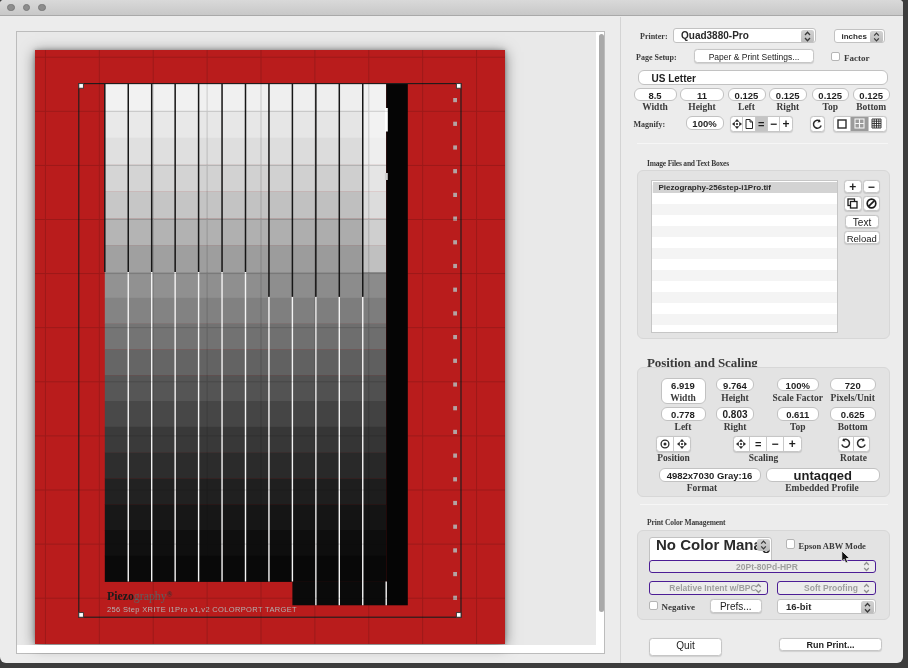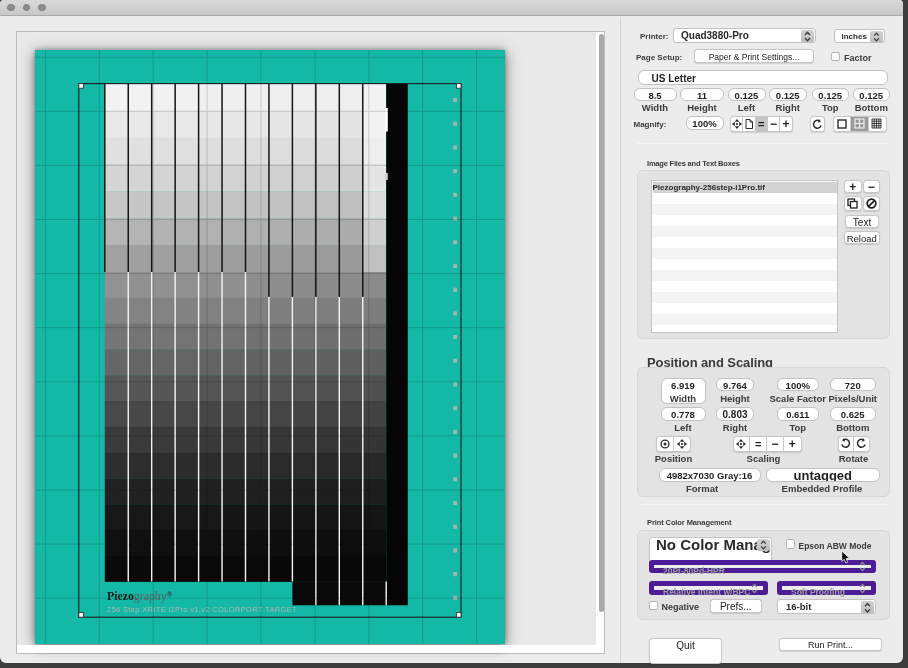--- a/index.html
+++ b/index.html
@@ -14,7 +14,7 @@
 #htrack { position:absolute; left:0; bottom:0px; width:100%; height:8.5px; background:#fff; }
 #vthumb { position:absolute; left:582px; top:1.5px; width:5.5px; height:578px; background:#a9a9a9; border-radius:3px; }
 #divider { position:absolute; left:620px; top:17px; width:1px; height:646px; background:#d4d4d4; }
-.lb { position:absolute; white-space:nowrap; }
+.lb { position:absolute; white-space:nowrap;font-family:Liberation Serif, serif; }
 .fld { position:absolute; background:#fff; border:1px solid #c2c2c2; border-radius:6px; white-space:nowrap; overflow:hidden; font-weight:700; color:#2a2a2a; }
 .fldd { position:absolute; background:#ececec; border:5px solid #4c1d95; border-radius:3px; white-space:nowrap; color:#9e9e9e; text-align:left; font-weight:700; }
 .btn { position:absolute; background:#fff; border:1px solid #c6c6c6; border-radius:3.5px; text-align:center; color:#222; box-shadow:0 0.5px 1px rgba(0,0,0,0.12); white-space:nowrap; font-weight:700; }

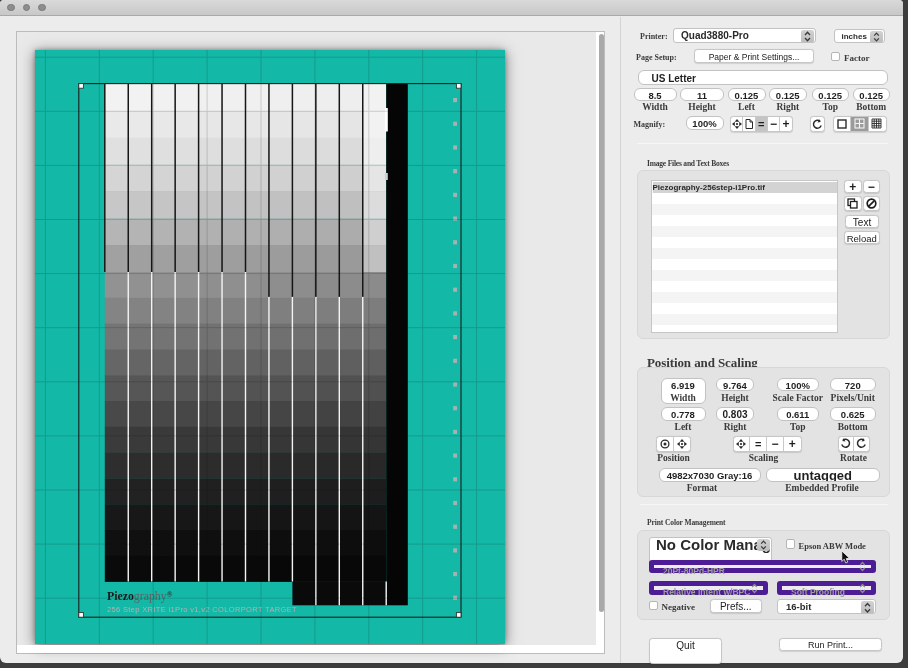--- a/index.html
+++ b/index.html
@@ -395,7 +395,7 @@
 <div class="gb" style="left:637px;top:169.5px;width:253px;height:169px"></div>
 <div style="position:absolute;left:651px;top:179.5px;width:187px;height:153px;background:
 repeating-linear-gradient(to bottom, #ffffff 0px, #ffffff 11px, #f4f4f4 11px, #f4f4f4 22px);background-position:0 12px;border:1px solid #c6c6c6;box-sizing:border-box;overflow:hidden">
-<div style="position:absolute;left:0.5px;top:1px;width:184px;height:11.5px;background:#d3d3d3;font-size:8px;font-weight:700;line-height:11.5px;color:#2a2a2a;white-space:nowrap">Piezography-256step-i1Pro.tif</div>
+<div style="position:absolute;left:0.5px;top:1px;width:184px;height:11.5px;background:#d3d3d3;font-size:8px;font-weight:700;line-height:11.5px;padding-left:6px;color:#2a2a2a;white-space:nowrap">Piezography-256step-i1Pro.tif</div>
     </div>
 <div class="btn" style="left:844px;top:179.5px;width:17.5px;height:13.5px;line-height:13.5px;font-size:12px;font-weight:700">+</div>
 <div class="btn" style="left:862.5px;top:179.5px;width:17.5px;height:13.5px;line-height:13.5px;font-size:12px;font-weight:700">−</div>

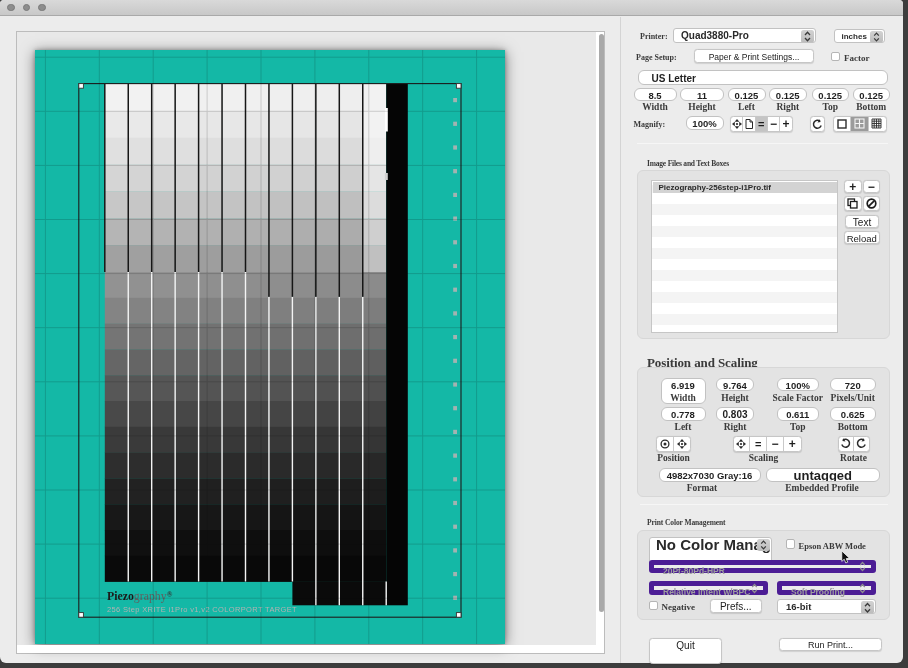--- a/index.html
+++ b/index.html
@@ -16,7 +16,7 @@
 #divider { position:absolute; left:620px; top:17px; width:1px; height:646px; background:#d4d4d4; }
 .lb { position:absolute; white-space:nowrap;font-family:Liberation Serif, serif; }
 .fld { position:absolute; background:#fff; border:1px solid #c2c2c2; border-radius:6px; white-space:nowrap; overflow:hidden; font-weight:700; color:#2a2a2a; }
-.fldd { position:absolute; background:#ececec; border:5px solid #4c1d95; border-radius:3px; white-space:nowrap; color:#9e9e9e; text-align:left; font-weight:700; }
+.fldd { position:absolute; background:#ececec; border:1px solid #4c1d95; border-radius:3px; white-space:nowrap; color:#9e9e9e; text-align:center; font-weight:700; }
 .btn { position:absolute; background:#fff; border:1px solid #c6c6c6; border-radius:3.5px; text-align:center; color:#222; box-shadow:0 0.5px 1px rgba(0,0,0,0.12); white-space:nowrap; font-weight:700; }
 .pop { border-radius:3px; }
 .stp { position:absolute; right:1px; top:1px; width:13px; border-radius:2.5px; background:linear-gradient(#d2d2d2,#bbbbbb); display:inline-flex; align-items:center; justify-content:center; }

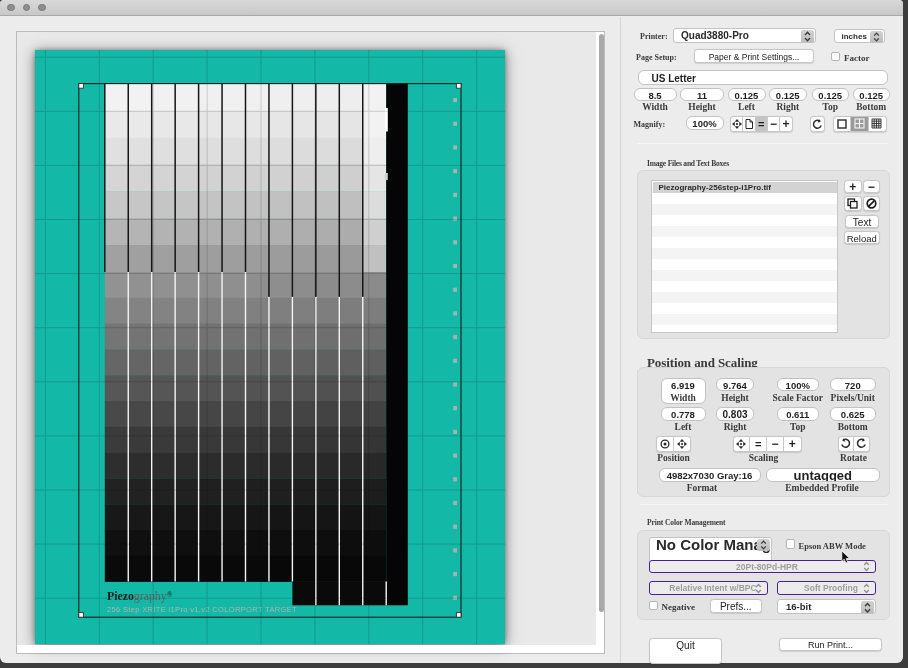--- a/index.html
+++ b/index.html
@@ -9,7 +9,7 @@
 .dot { position:absolute; top:3.5px; width:7.5px; height:7.5px; border-radius:50%; background:#8d8d8d; border:0.5px solid #797979; }
 #title { position:absolute; left:0; top:2px; width:100%; text-align:center; font-size:10px; font-weight:700; color:#4c4c4c; }
 #prev { position:absolute; left:15.5px; top:31px; width:589.5px; height:623px; background:#e9e9e9; border:1px solid #bcbcbc; }
-#page { position:absolute; left:18.5px; top:18px; width:470px; height:594px; background:#14b8a6; box-shadow:0 2px 13px rgba(0,0,0,0.50), 0 0 4px rgba(0,0,0,0.28); }
+#page { position:absolute; left:18.5px; top:18px; width:470px; height:594px; background:#b91c1c; box-shadow:0 2px 13px rgba(0,0,0,0.50), 0 0 4px rgba(0,0,0,0.28); }
 #vtrack { position:absolute; right:0px; top:0; width:8px; height:613px; background:#fff; }
 #htrack { position:absolute; left:0; bottom:0px; width:100%; height:8.5px; background:#fff; }
 #vthumb { position:absolute; left:582px; top:1.5px; width:5.5px; height:578px; background:#a9a9a9; border-radius:3px; }

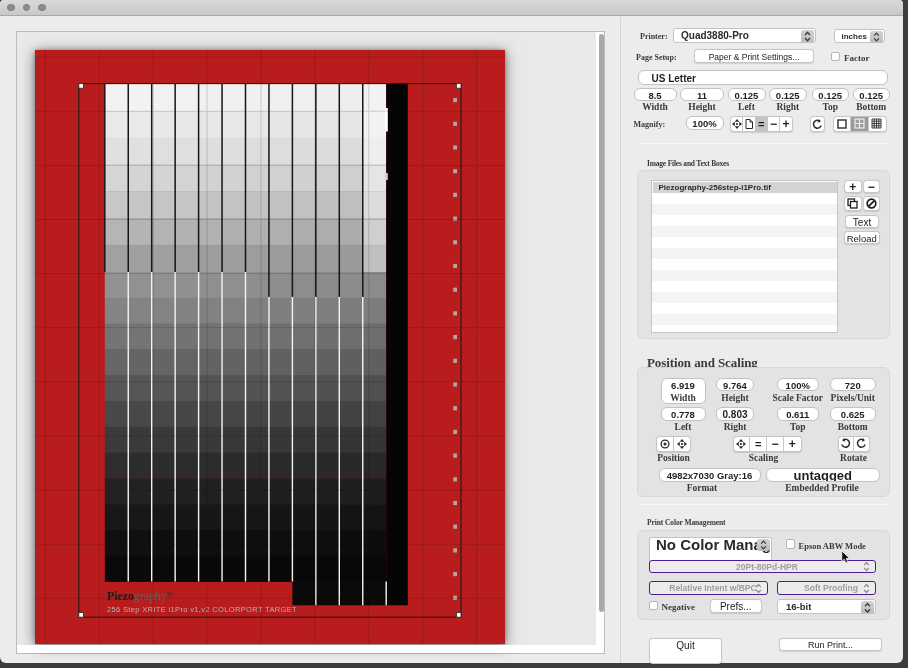--- a/index.html
+++ b/index.html
@@ -515,7 +515,7 @@
           <path d="M2 8L4.5 10.7 7 8" fill="none" stroke="#3a3a3a" stroke-width="1.3"></path>
         </svg>
       </span></div>
-<div class="btn" style="left:649px;top:637.5px;width:73px;height:26px;line-height:13.5px;font-size:10px;font-weight:400">Quit</div>
+<div class="btn" style="left:649px;top:637.5px;width:73px;height:18px;line-height:13.5px;font-size:10px;font-weight:400">Quit</div>
 <div class="btn" style="left:779px;top:637.5px;width:103px;height:13.5px;line-height:13.5px;font-size:9px;font-weight:400">Run Print...</div>
 <svg width="9.5" height="14.5" viewBox="0 0 12 18" style="position:absolute;left:840.5px;top:549.5px;z-index:60">
       <path d="M1 1l0 13.2 3.1-2.6 1.9 4.6 2.5-1-1.9-4.5 4.1-.4z" fill="#111" stroke="#fff" stroke-width="0.9"></path>

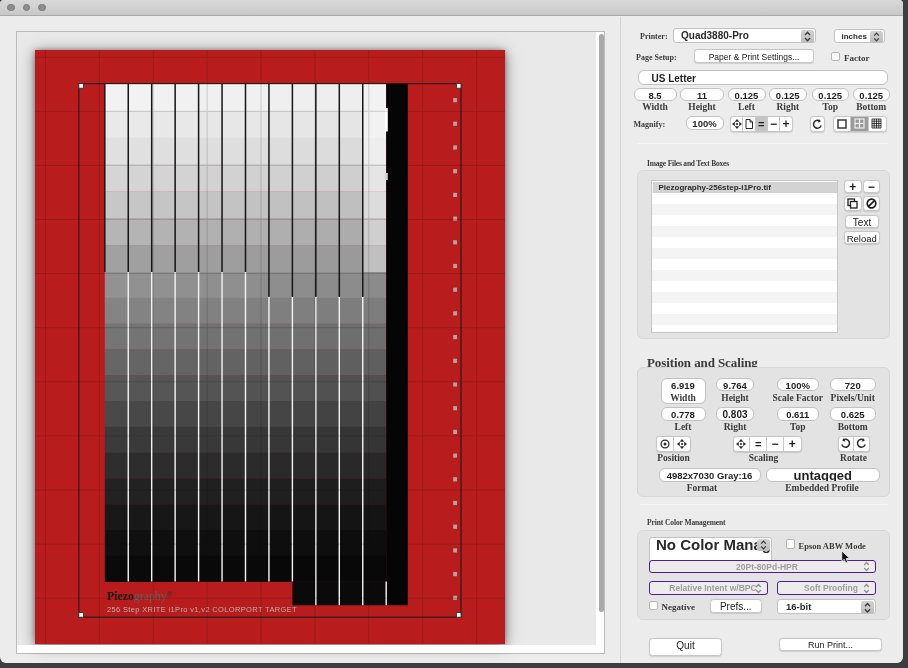--- a/index.html
+++ b/index.html
@@ -516,7 +516,7 @@
         </svg>
       </span></div>
 <div class="btn" style="left:649px;top:637.5px;width:73px;height:18px;line-height:13.5px;font-size:10px;font-weight:400">Quit</div>
-<div class="btn" style="left:779px;top:637.5px;width:103px;height:13.5px;line-height:13.5px;font-size:9px;font-weight:400">Run Print...</div>
+<div class="btn" style="left:779px;top:637.5px;width:103px;height:13.5px;line-height:13.5px;font-size:9px;font-weight:700">Run Print...</div>
 <svg width="9.5" height="14.5" viewBox="0 0 12 18" style="position:absolute;left:840.5px;top:549.5px;z-index:60">
       <path d="M1 1l0 13.2 3.1-2.6 1.9 4.6 2.5-1-1.9-4.5 4.1-.4z" fill="#111" stroke="#fff" stroke-width="0.9"></path>
     </svg>

